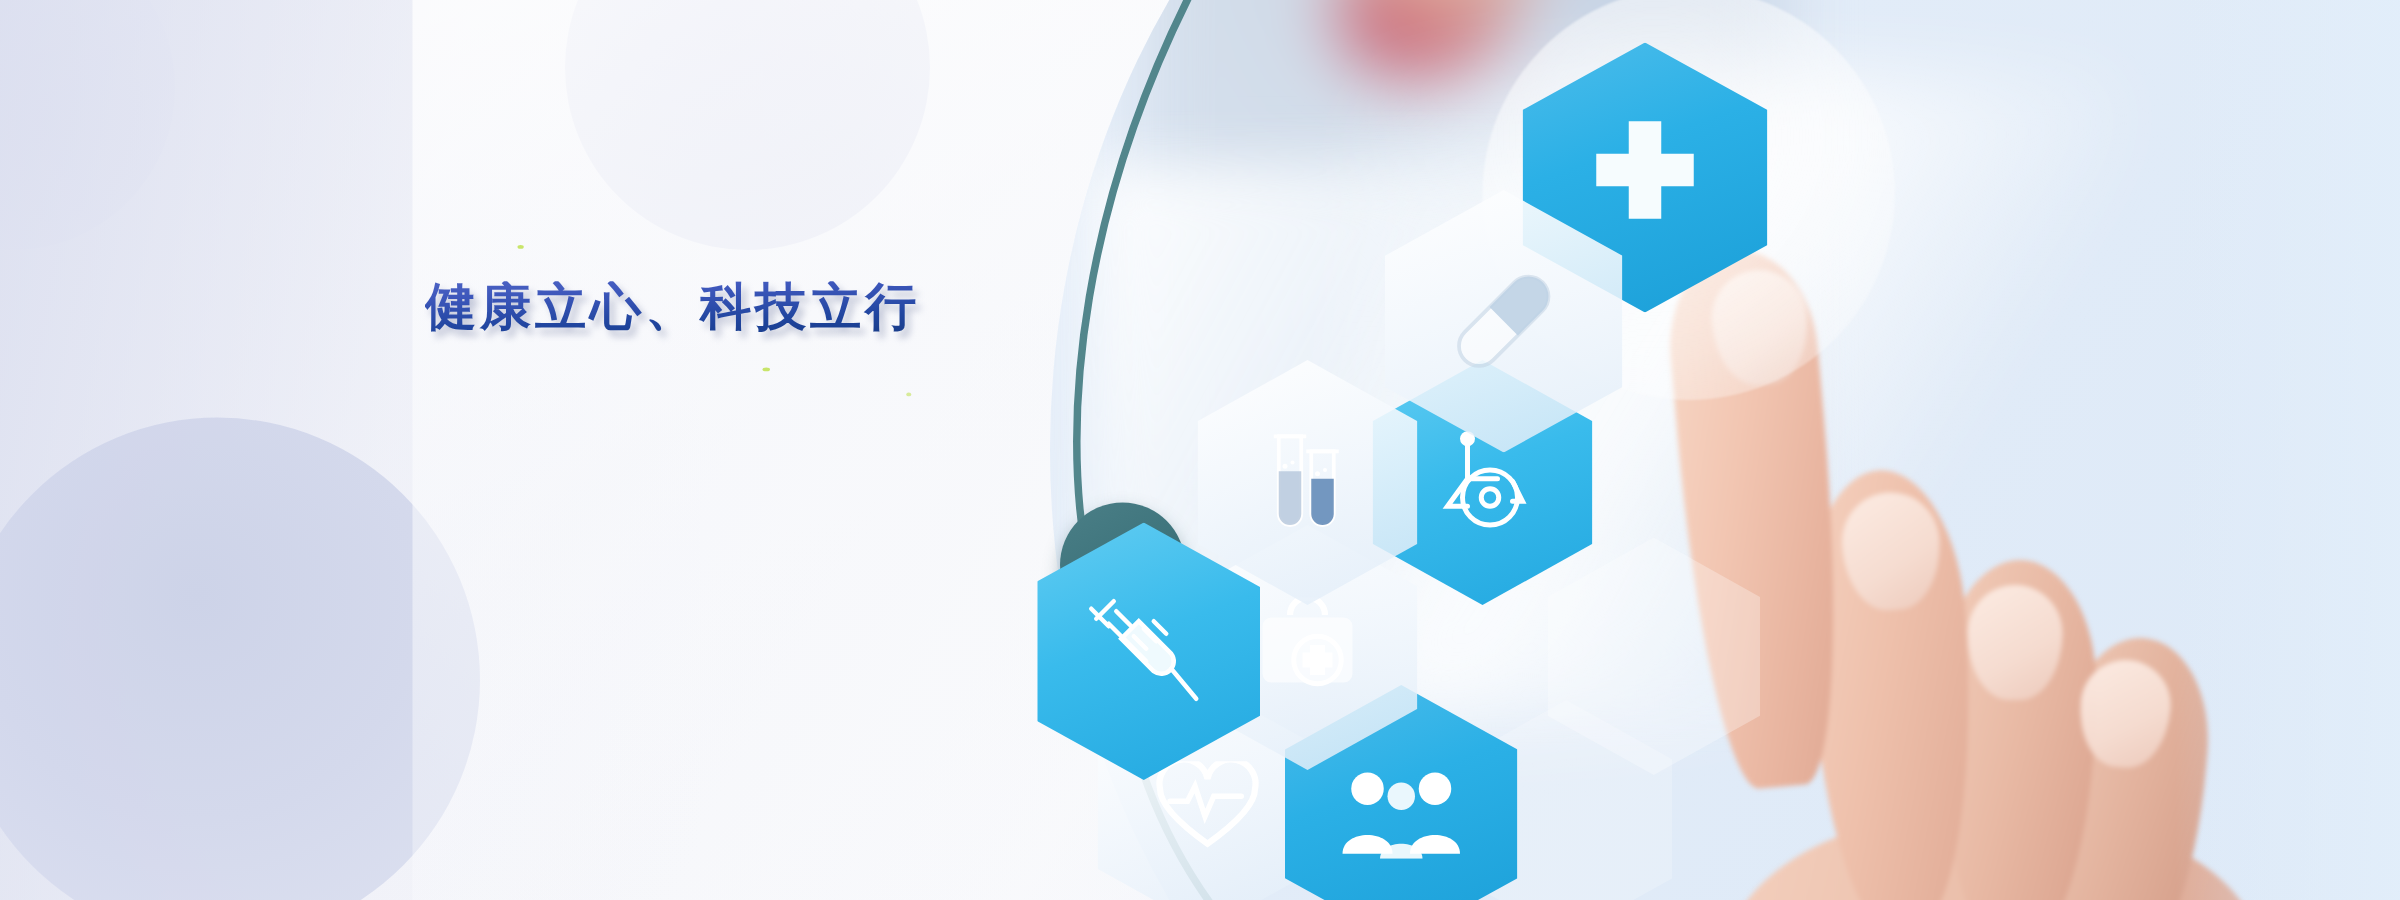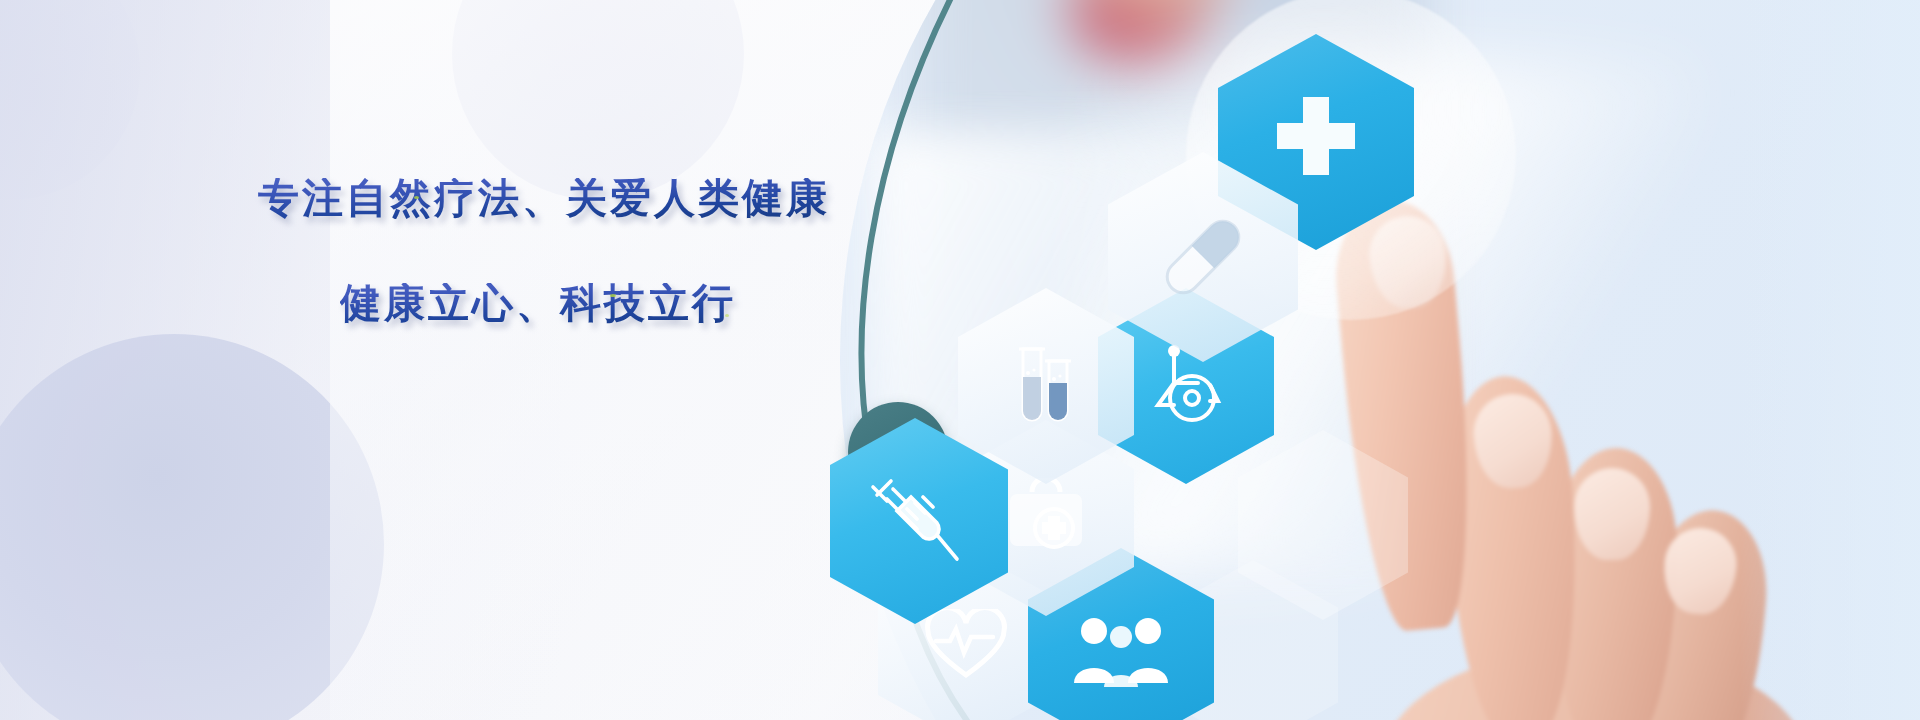--- a/index.html
+++ b/index.html
@@ -189,7 +189,6 @@
   <div class="wash-mid"></div>
 
   <div id="headline">
-    <div class="hl-line hl-1">专注自然疗法、关爱人类健康</div>
     <div class="hl-line hl-2">健康立心、科技立行</div>
   </div>
 

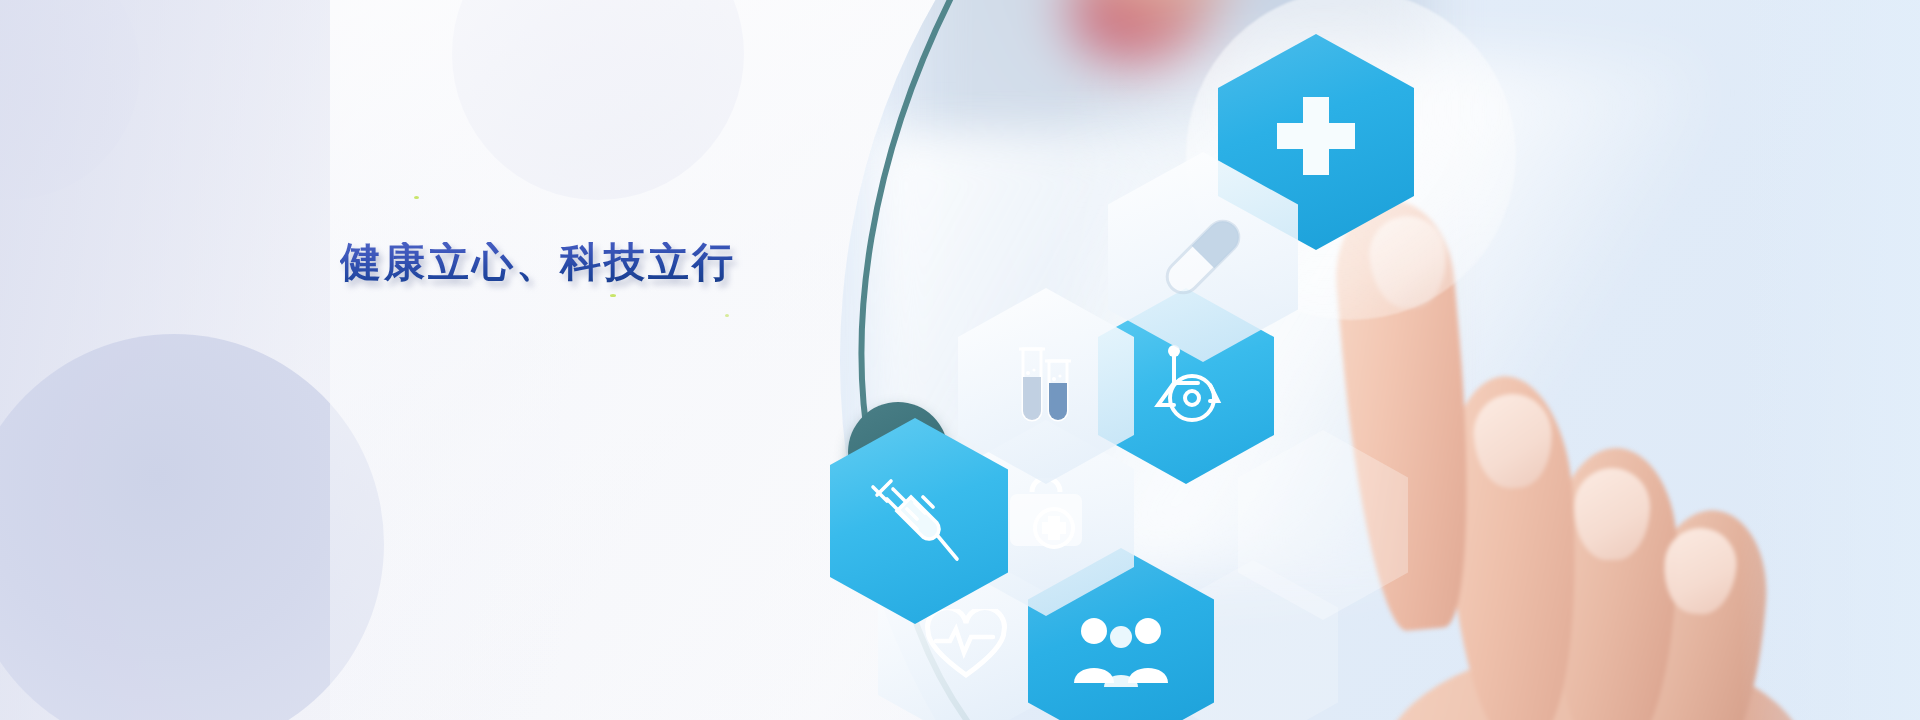--- a/index.html
+++ b/index.html
@@ -60,7 +60,7 @@
     white-space:nowrap;
   }
   .hl-1 { font-size:41px; }
-  .hl-2 { font-size:41px; margin-top:64px; margin-left:82px; }
+  .hl-2 { font-size:41px; margin-top:47px; margin-left:82px; }
 
   
   .spark { position:absolute; border-radius:50%; background:#b8dd3a; opacity:.75; }

